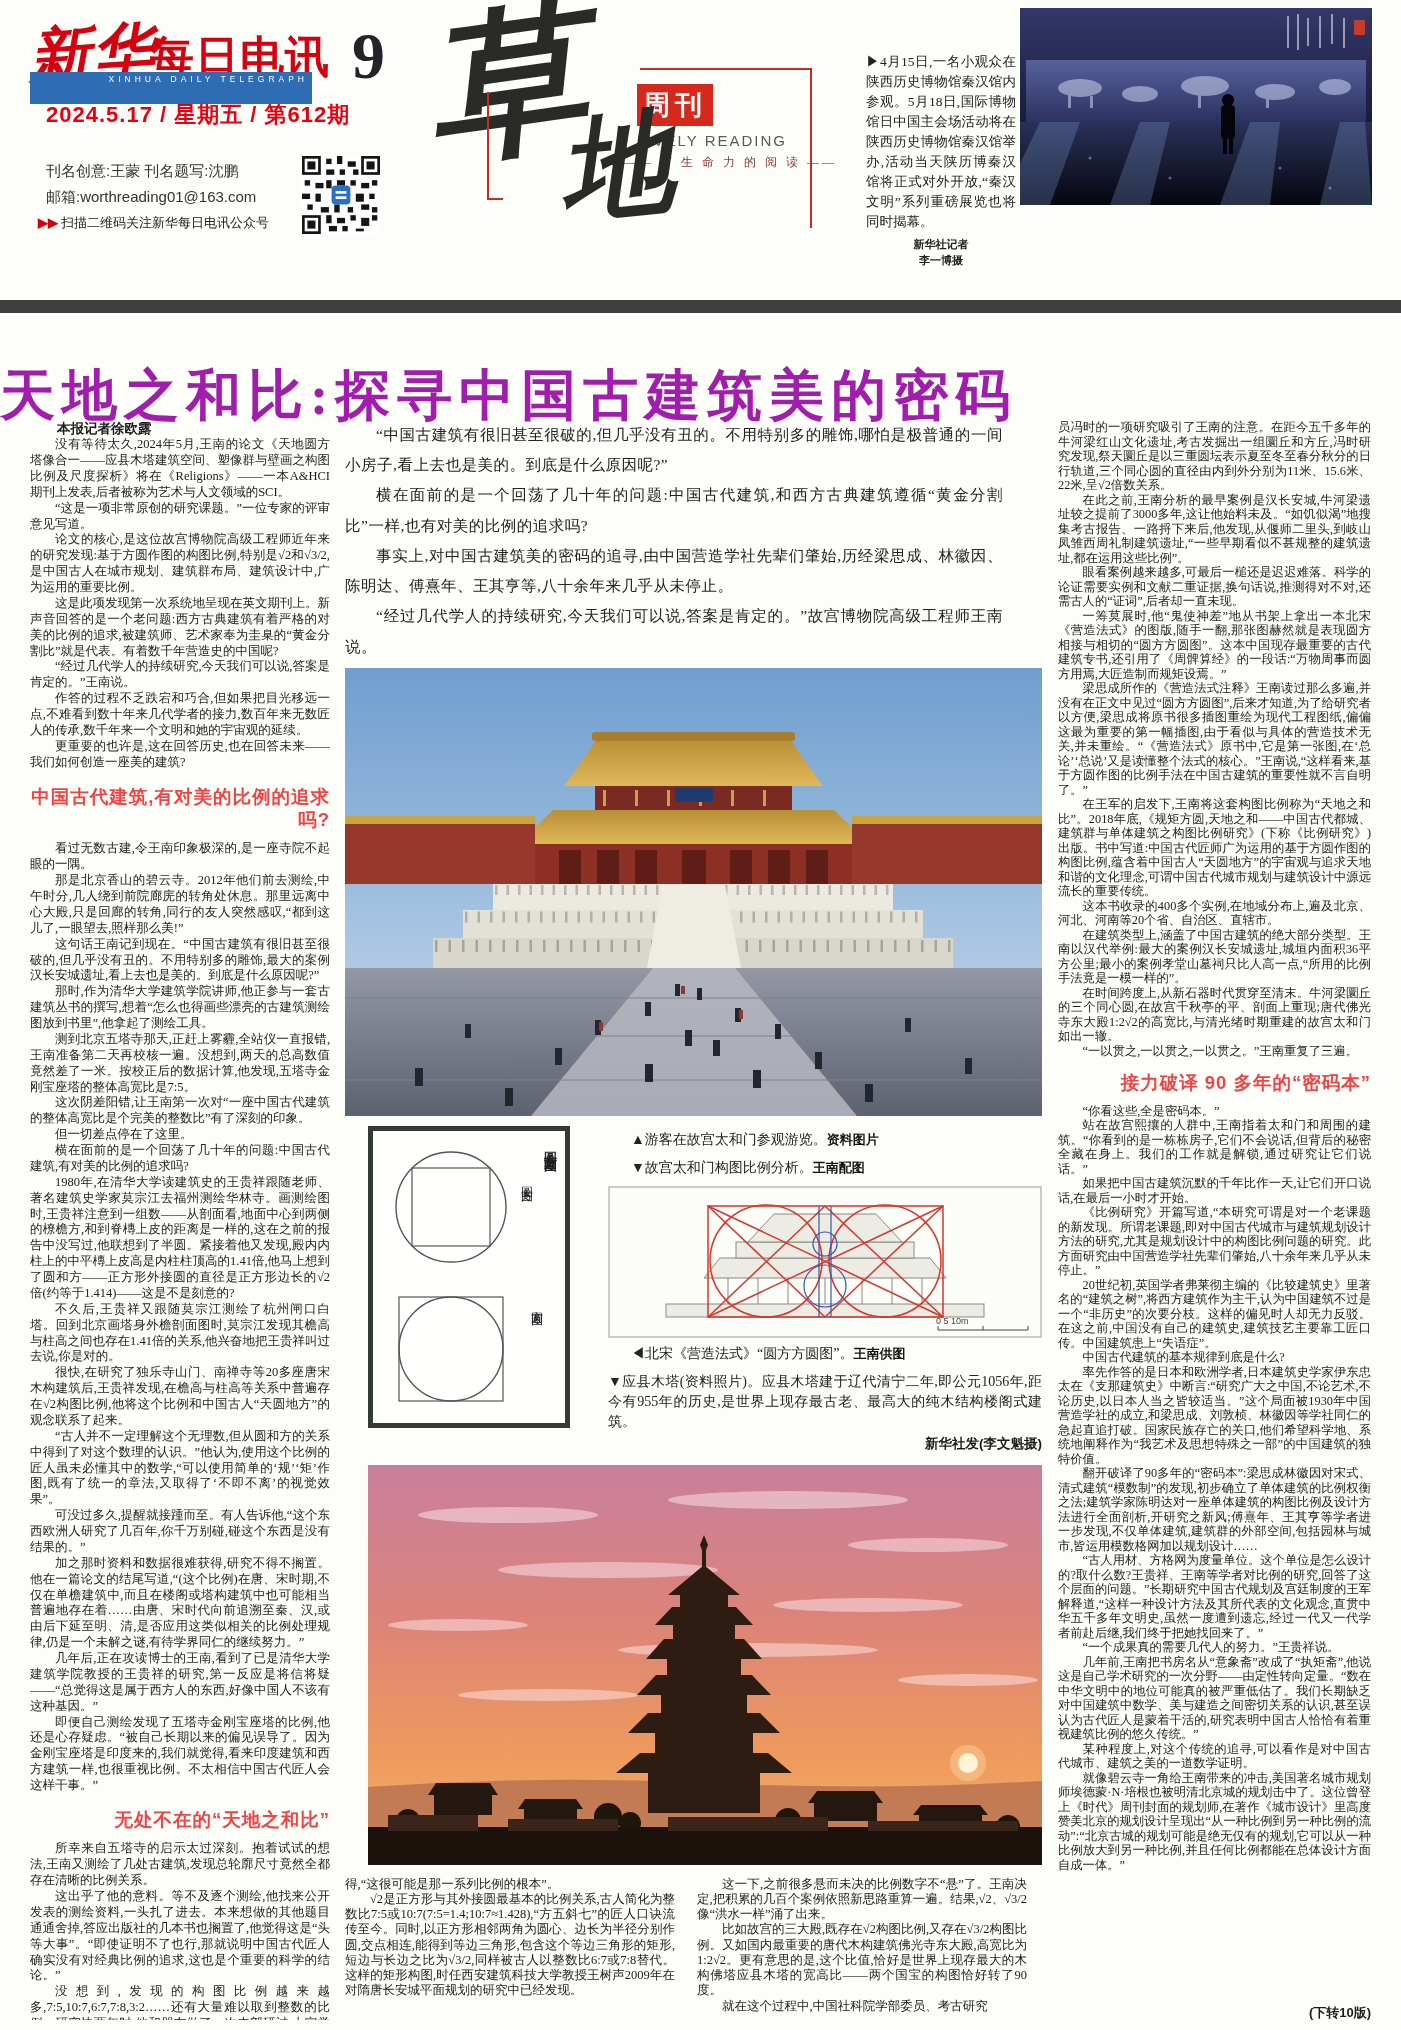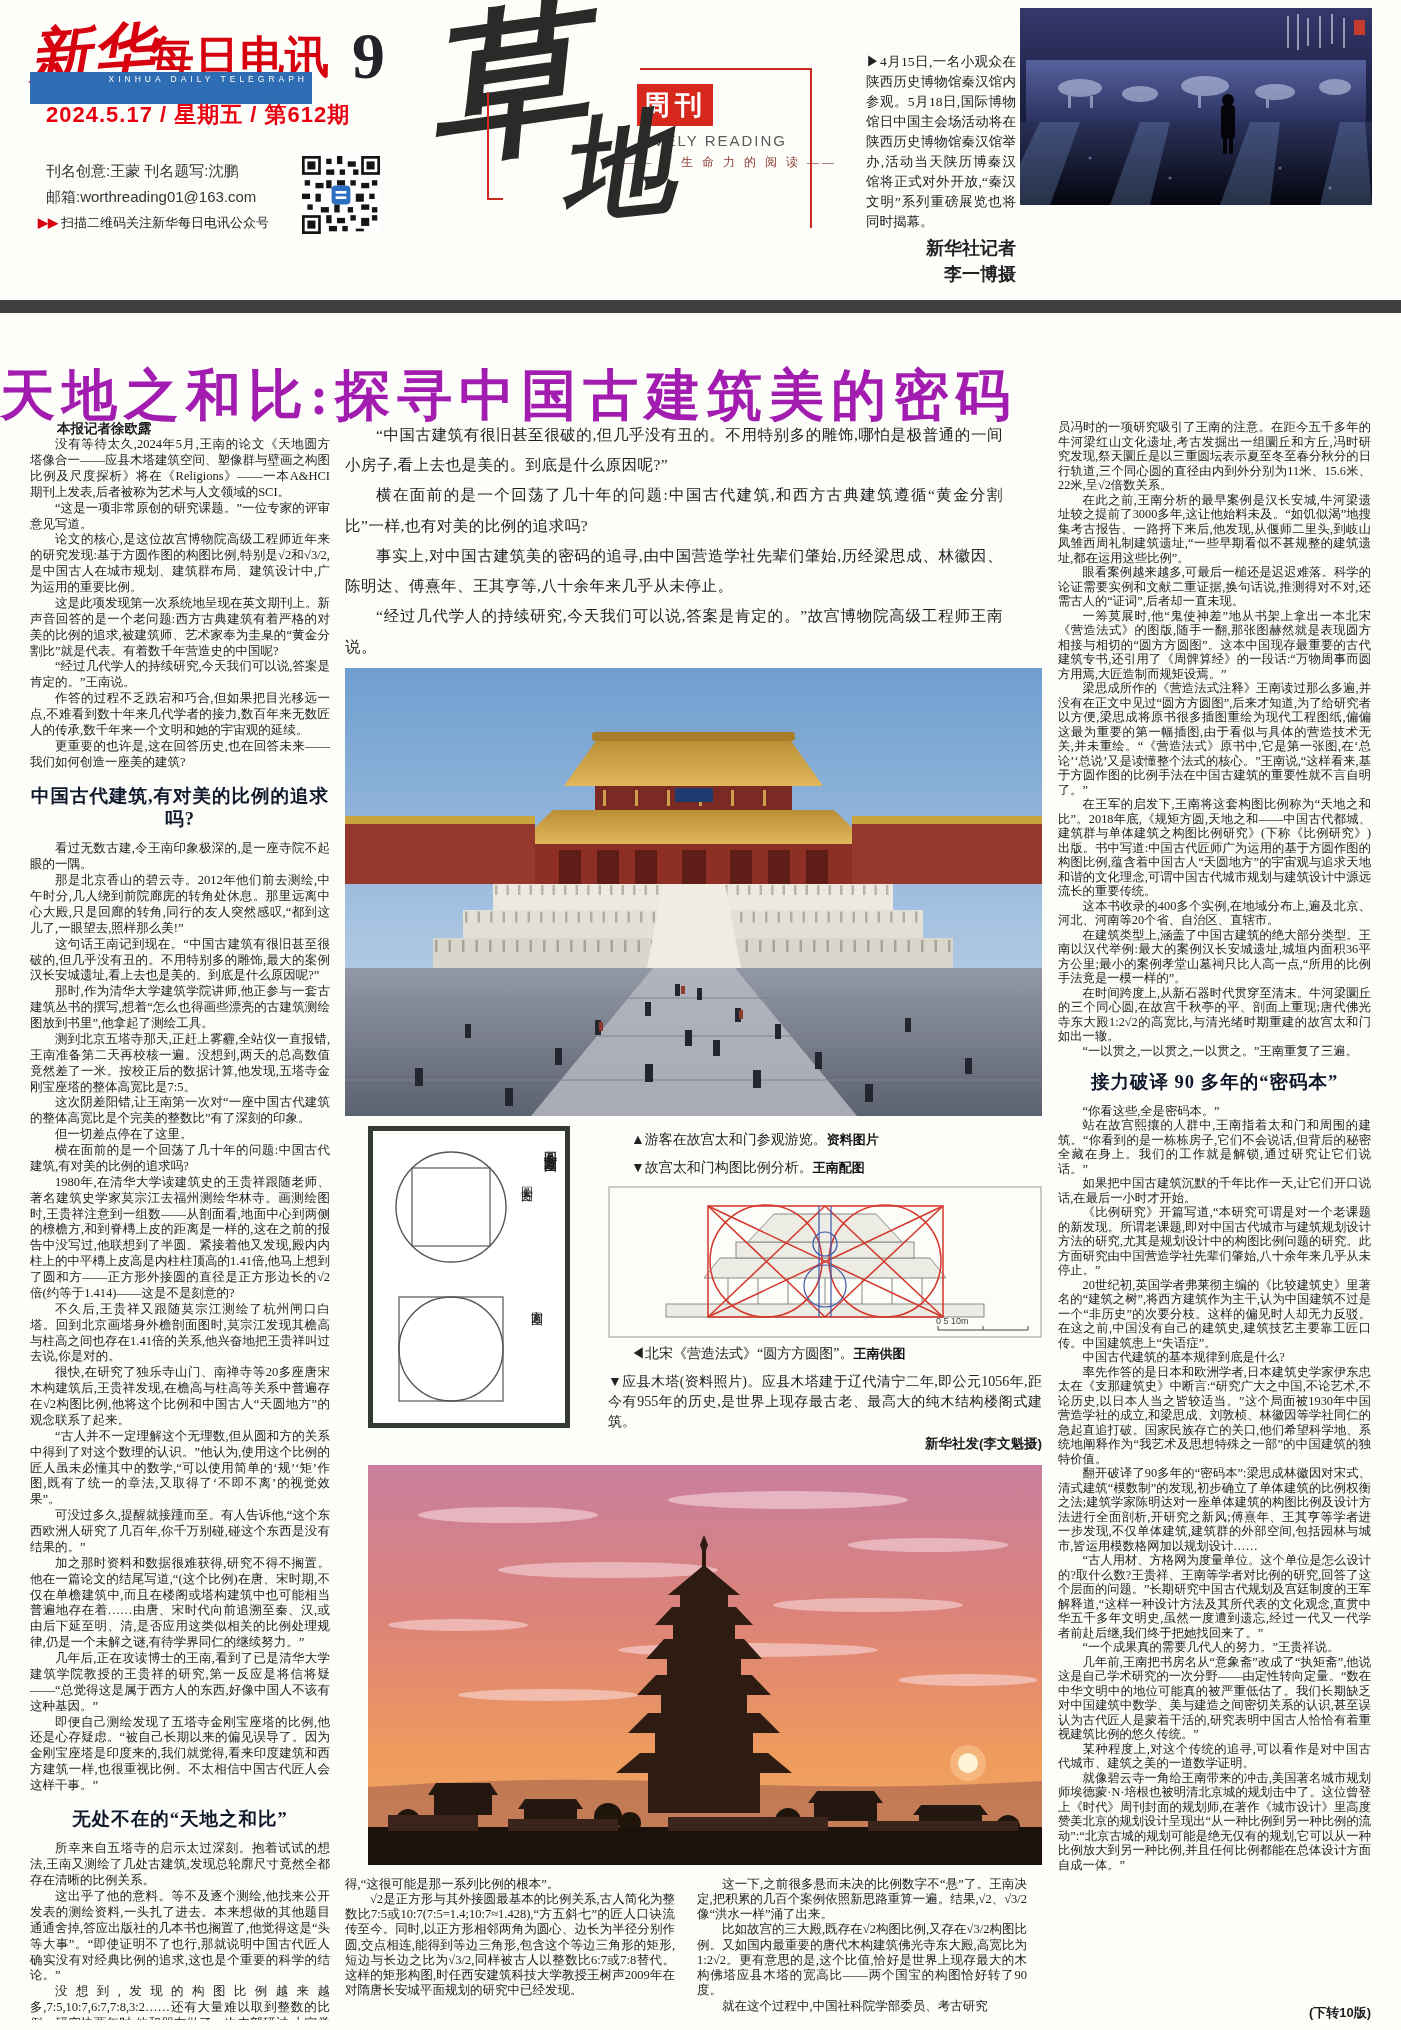--- a/index.html
+++ b/index.html
@@ -41,8 +41,8 @@
   .top-caption{position:absolute;left:866px;top:52px;width:150px;font-size:13.5px;line-height:1.48;
         text-align:justify;color:#222;}
   .top-caption p{margin:0;}
-  .top-caption .photo-credit{text-align:right;font-weight:bold;font-family:Liberation Mono, monospace;
-        font-size:18px;margin-top:4px;}
+  .top-caption .photo-credit{text-align:center;font-weight:bold;font-family:Liberation Sans, sans-serif;
+        font-size:11px;margin-top:4px;}
   .top-photo{position:absolute;left:1020px;top:8px;width:352px;height:197px;}
   .divider-bar{position:absolute;left:0;top:300px;width:1401px;height:13px;background:#3f3f40;}
   

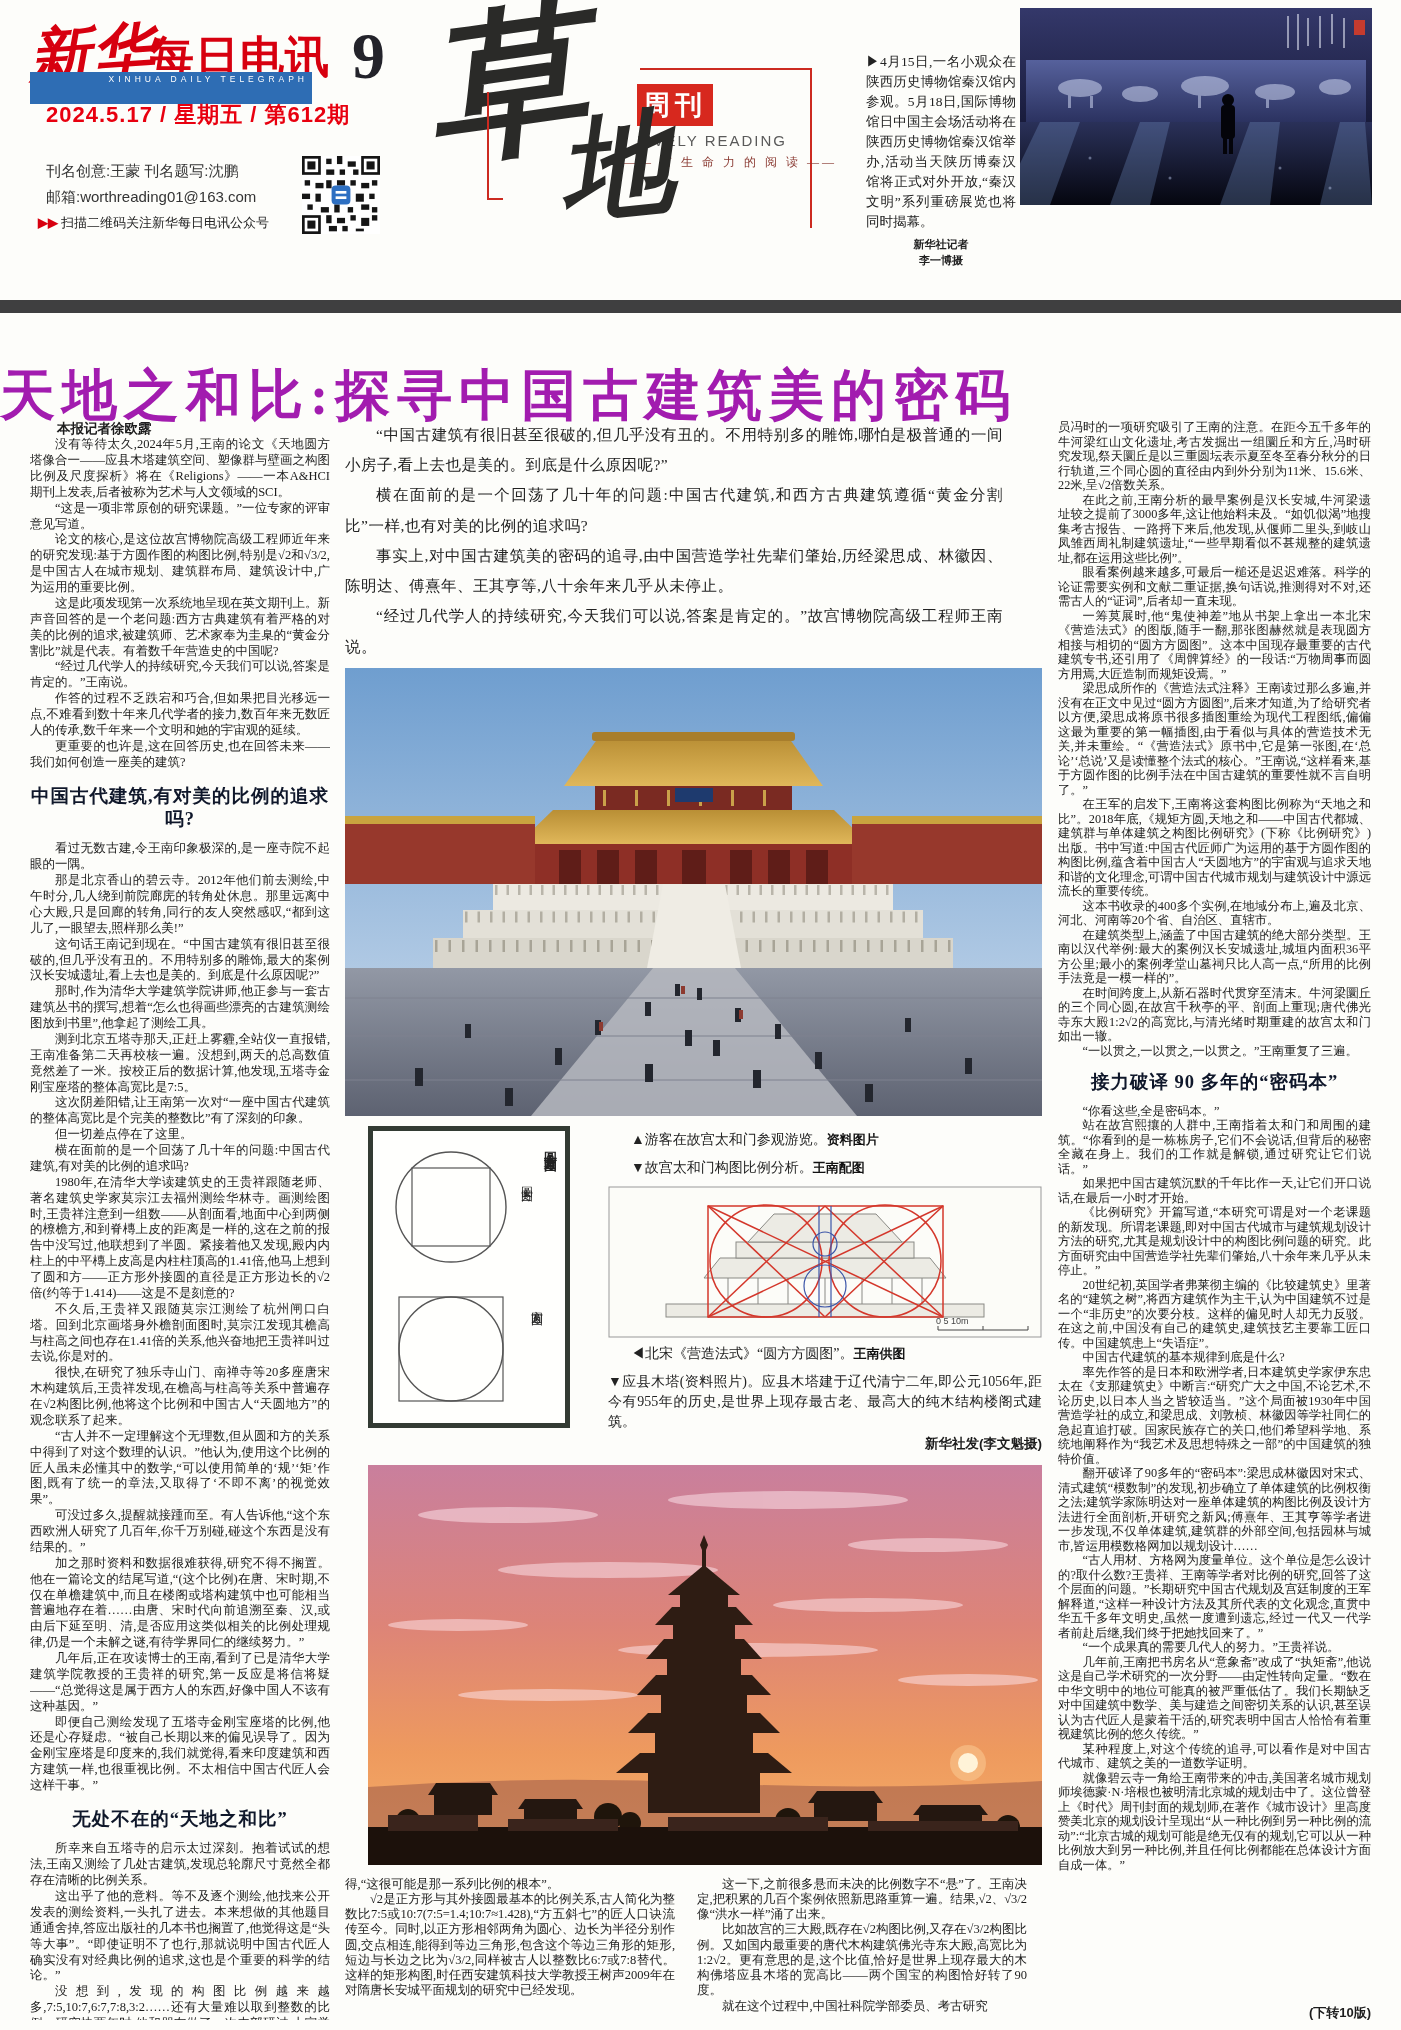--- a/index.html
+++ b/index.html
@@ -51,8 +51,8 @@
   
   .bodycol p{margin:0;text-align:justify;text-indent:2em;}
   .bodycol p.c{text-indent:0;}
-  .bodycol h3{margin:14px 0 10px;text-align:center;font-size:18.5px;letter-spacing:1px;
-        font-family:Liberation Serif, serif;color:#0f172a;}
+  .bodycol h3{margin:14px 0 10px;text-align:right;font-size:18.5px;letter-spacing:1px;
+        font-family:Liberation Sans, sans-serif;color:#ef4444;}
   .col1{position:absolute;left:30px;top:420px;width:300px;height:1600px;overflow:hidden;
         font-size:12.5px;line-height:1.27;}
   .byline{font-weight:bold;font-size:13.5px;margin:0 0 12px;font-family:"Liberation Sans",sans-serif;}

